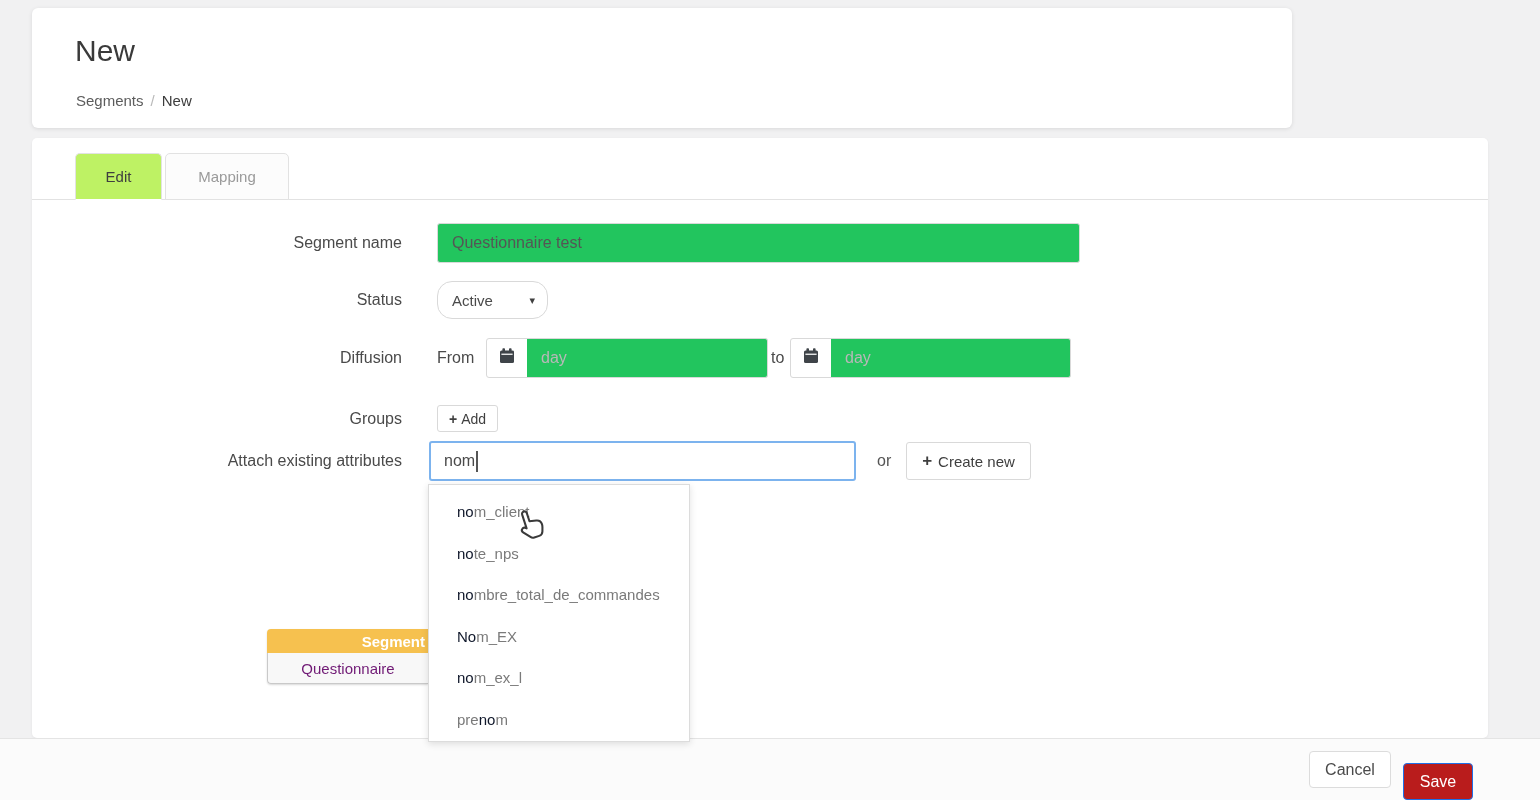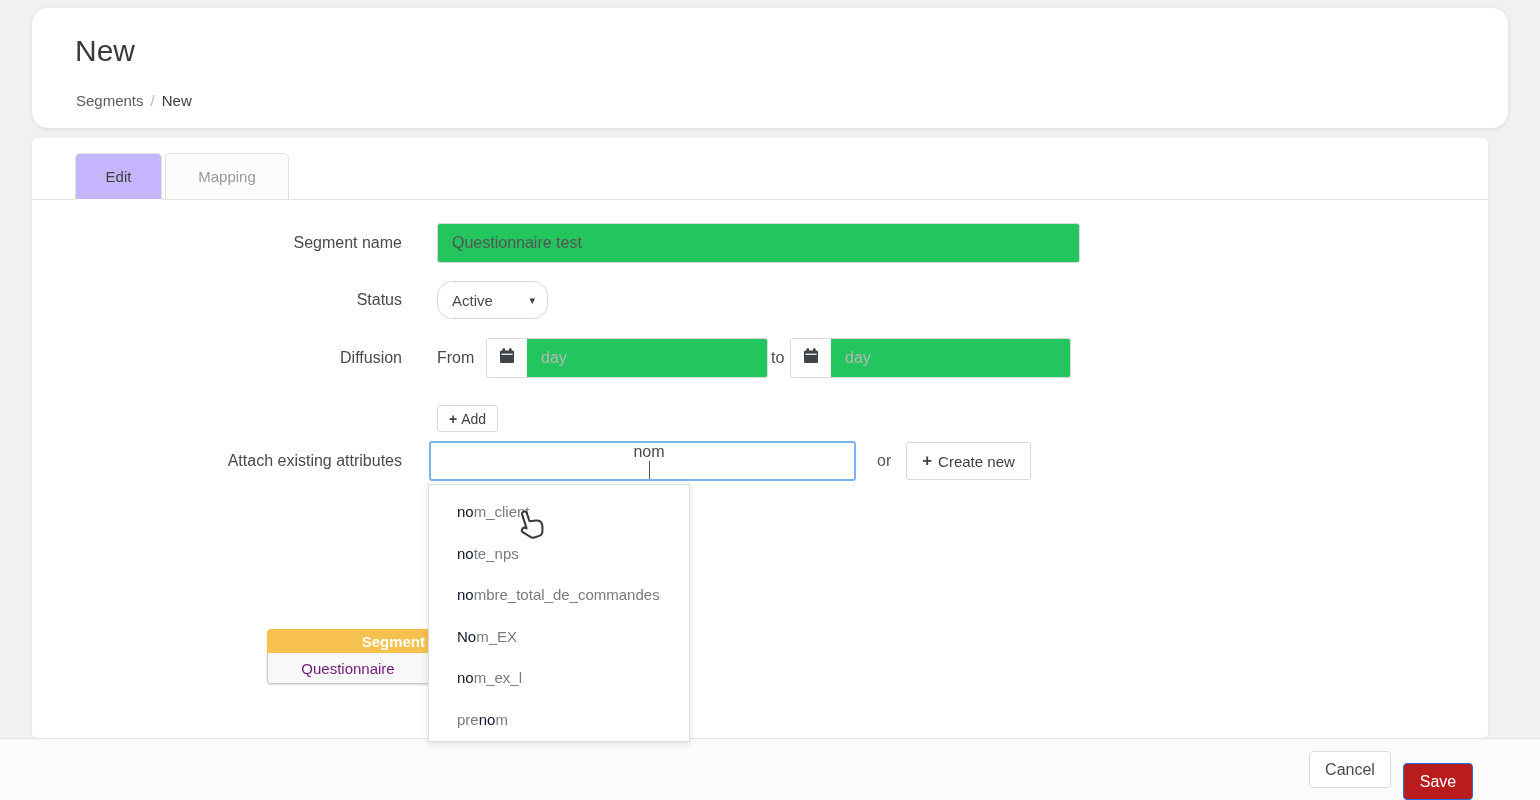--- a/index.html
+++ b/index.html
@@ -14,8 +14,8 @@
 
   
   .header-card {
-    position: absolute; left: 32px; top: 8px; width: 1476px; height: 120px;
-    background: #fff; border-radius: 16px;
+    position: absolute; left: 32px; top: 8px; width: 1260px; height: 120px;
+    background: #fff; border-radius: 6px;
     box-shadow: 0 1px 4px rgba(0,0,0,0.10);
   }
   .page-title {

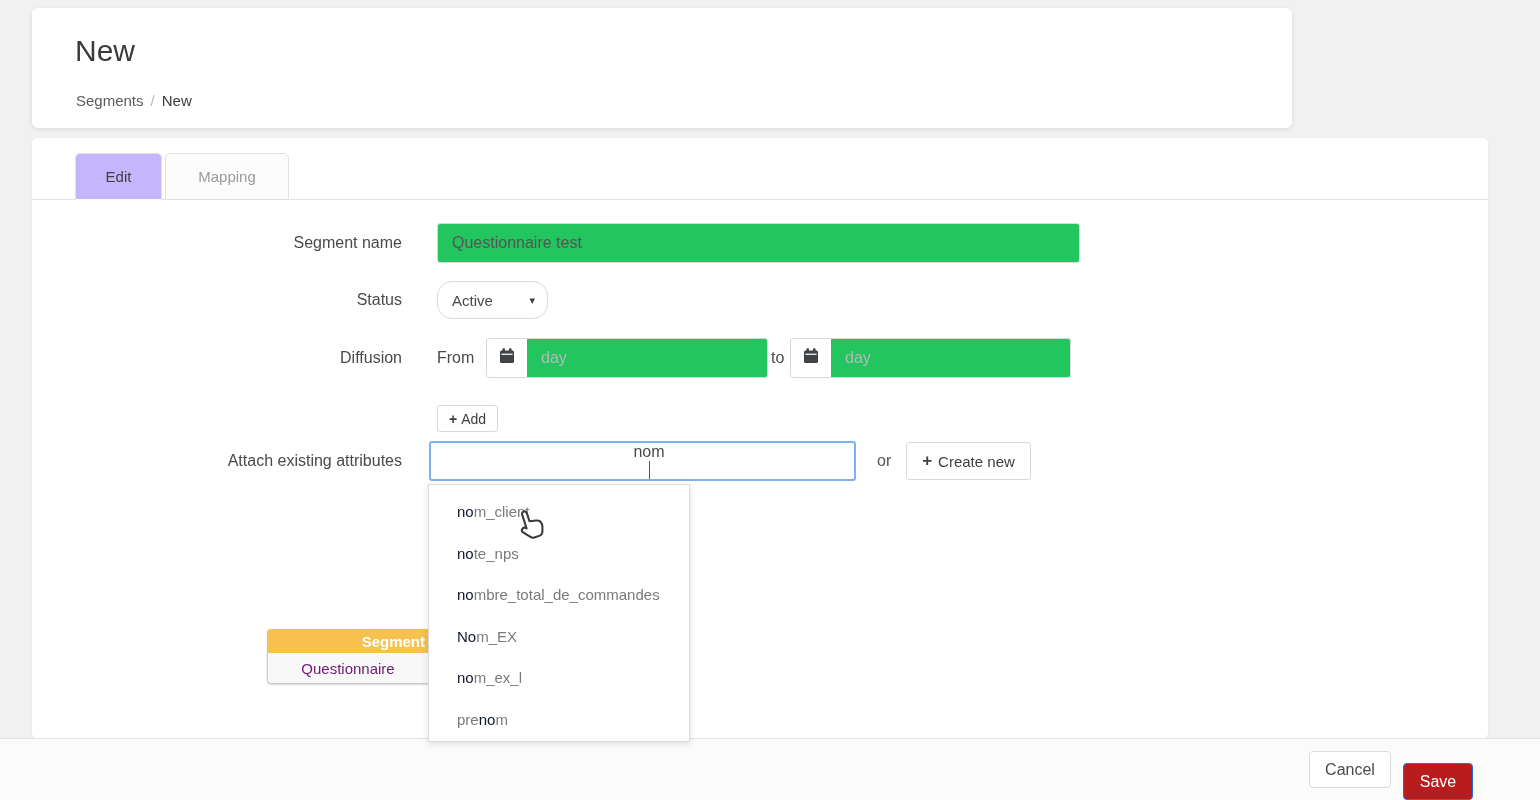--- a/index.html
+++ b/index.html
@@ -47,7 +47,7 @@
     border: 1px solid #e2e2e2; border-radius: 5px 5px 0 0;
     font-size: 15px; cursor: pointer; margin-bottom: -1px;
   }
-  .tab.active { width: 87px; background: #c4b5fd; border-bottom: 1px solid #fff; color: #3f3f3f; }
+  .tab.active { width: 87px; background: #bef264; border-bottom: 1px solid #fff; color: #3f3f3f; }
   .tab.inactive { width: 124px; background: #fcfcfc; color: #9a9a9a; }
 
   

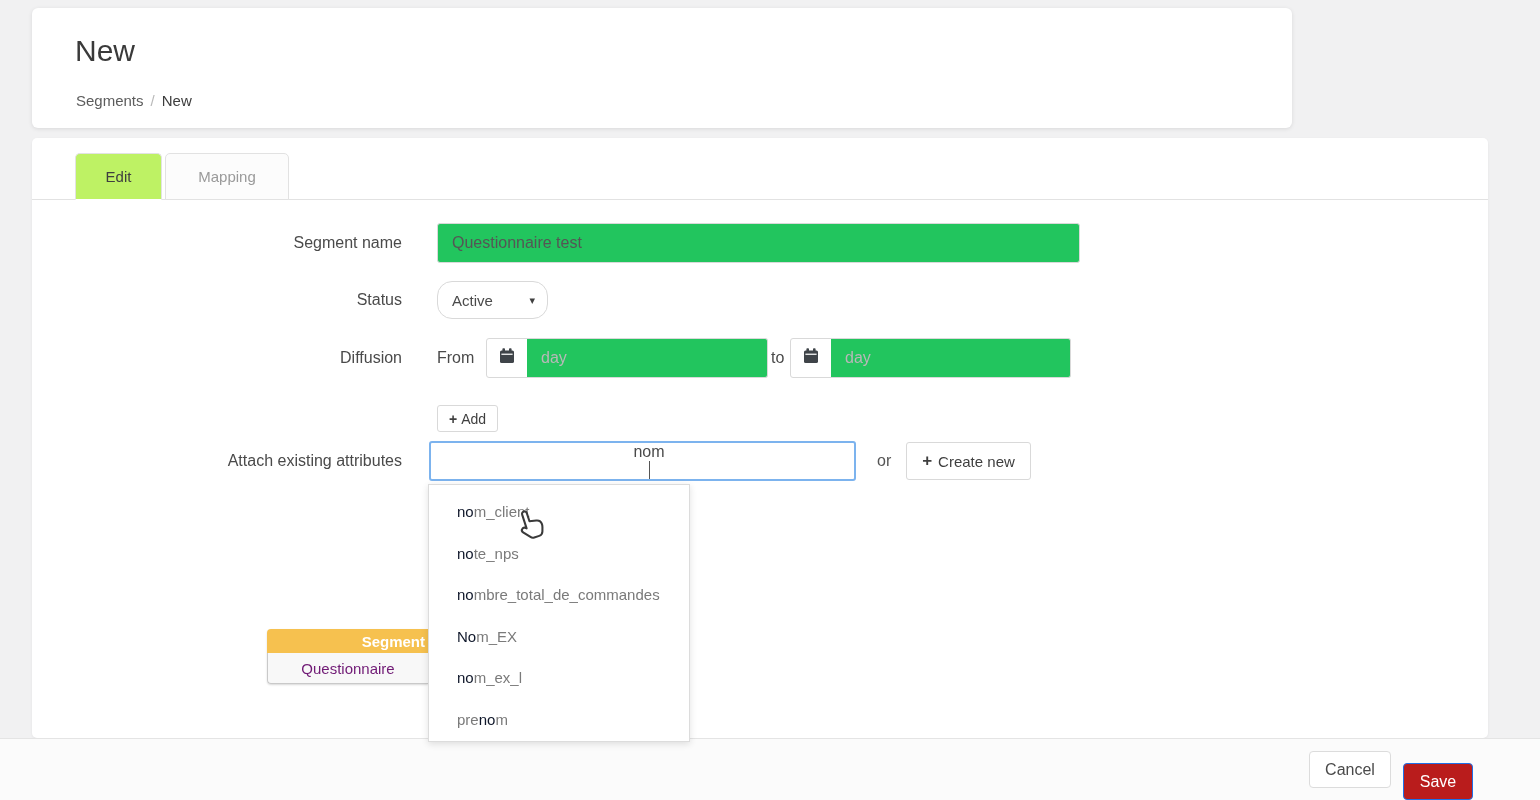--- a/index.html
+++ b/index.html
@@ -231,6 +231,7 @@
   </div>
   <input class="text-input day-input day-2" placeholder="day" style="">
 
+  <div class="form-label lbl-4">Groups</div>
   <div class="add-btn">
     <span class="plus">+</span>
     <span>Add</span>

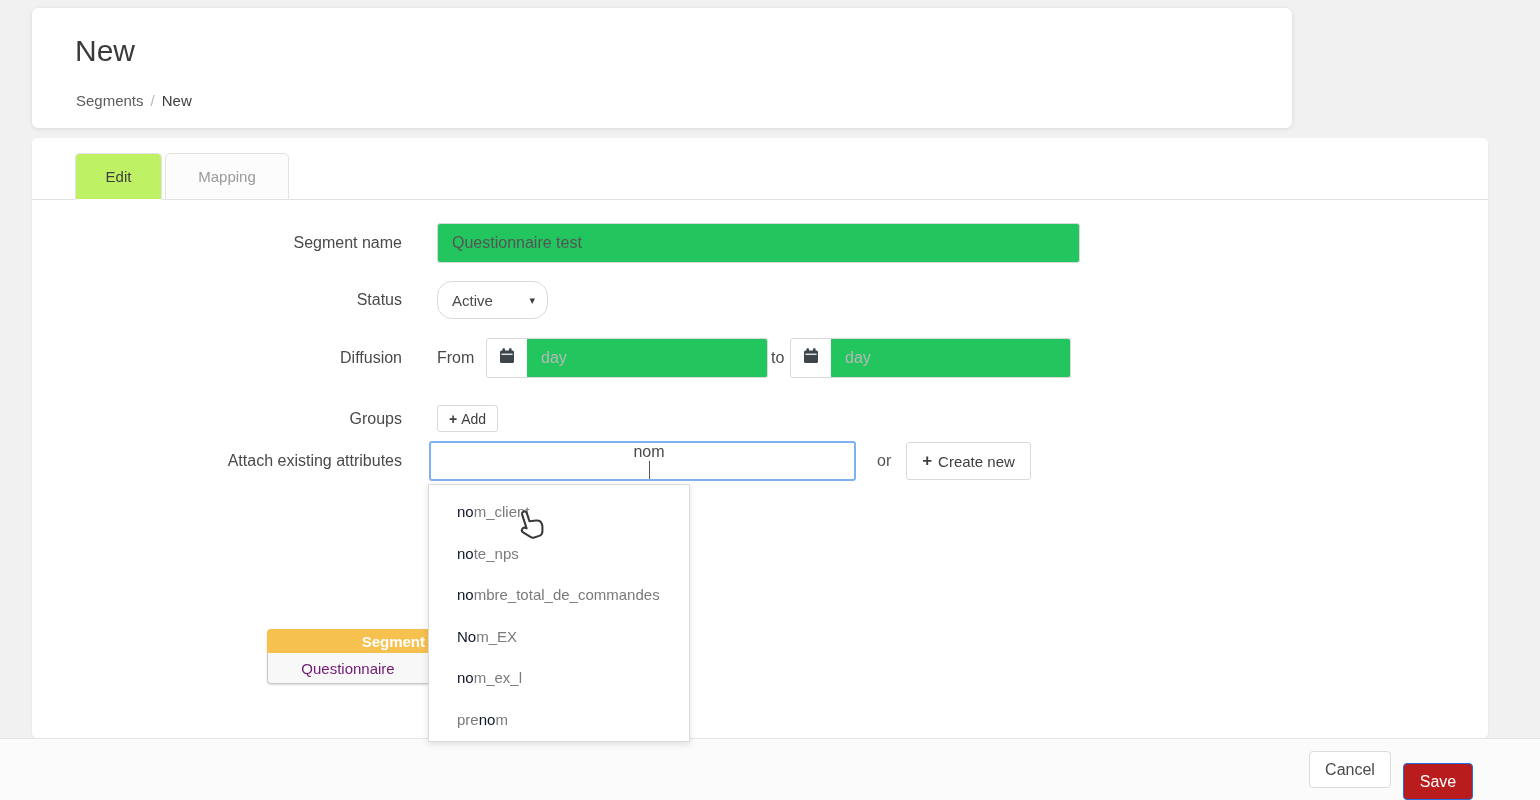--- a/index.html
+++ b/index.html
@@ -108,7 +108,7 @@
     position: absolute; left: 397px; top: 303px; width: 427px; height: 40px;
     border: 2px solid #7cb3ee; border-radius: 3px; background: #fff;
     display: flex; align-items: center; padding-left: 13px;
-    font-size: 16px; color: #4a4a4a; cursor: text; flex-direction: column;
+    font-size: 16px; color: #4a4a4a; cursor: text;
   }
   .text-caret {
     display: inline-block; width: 1.5px; height: 21px;

